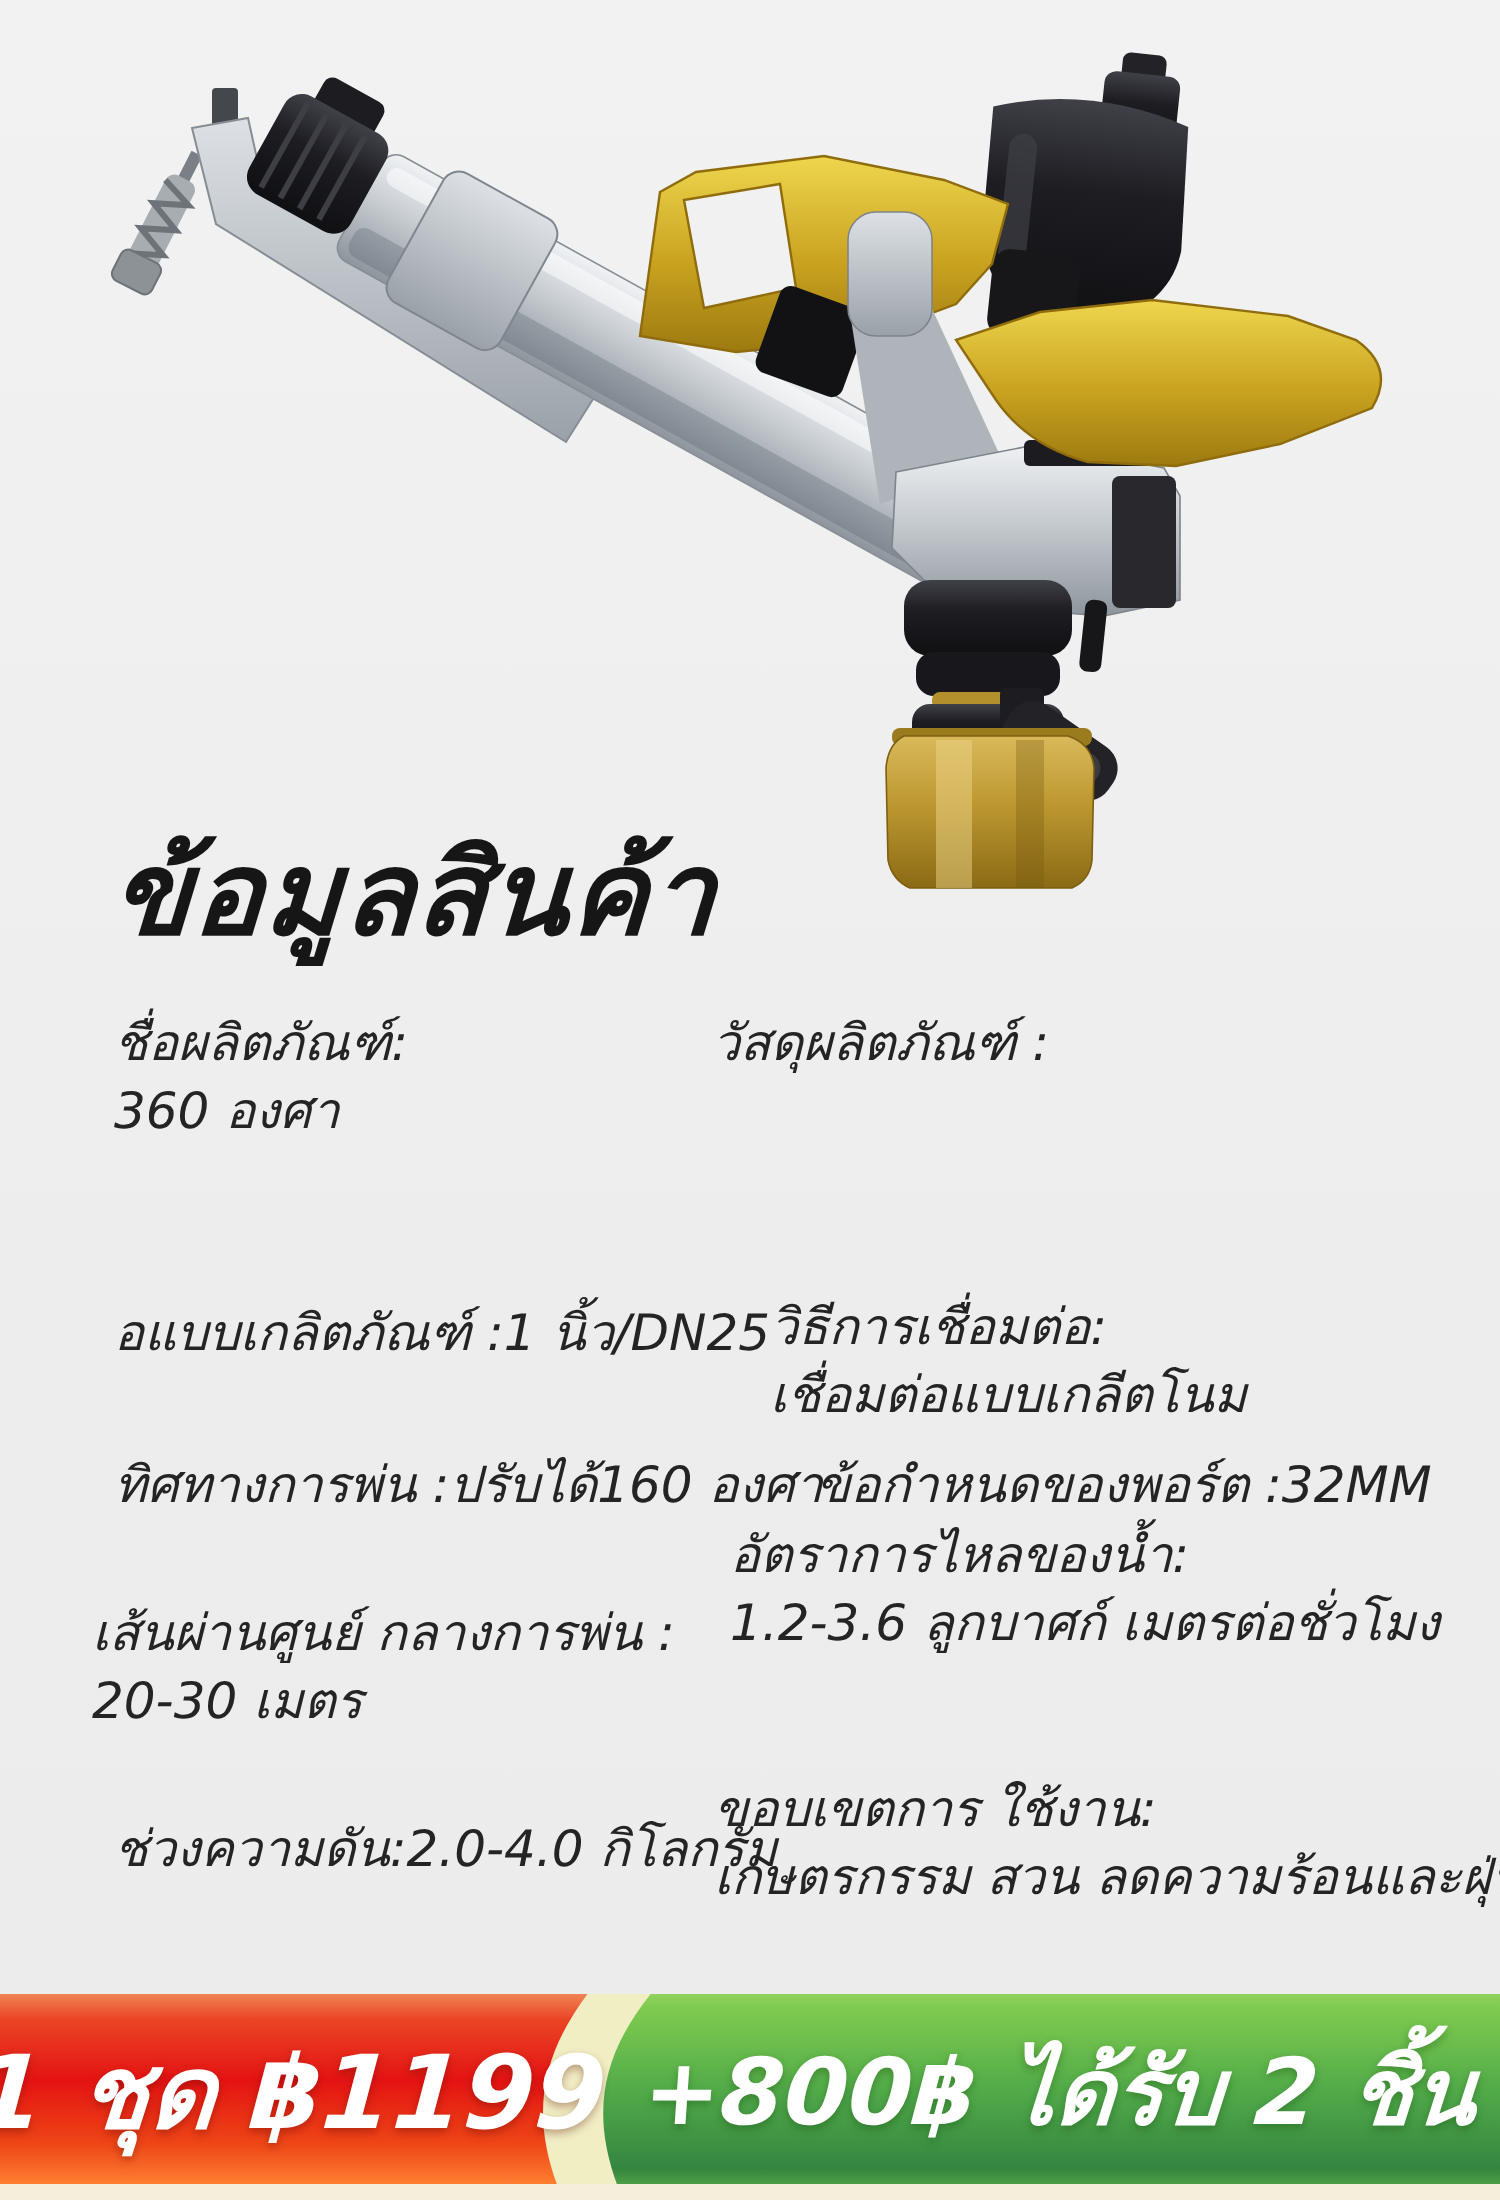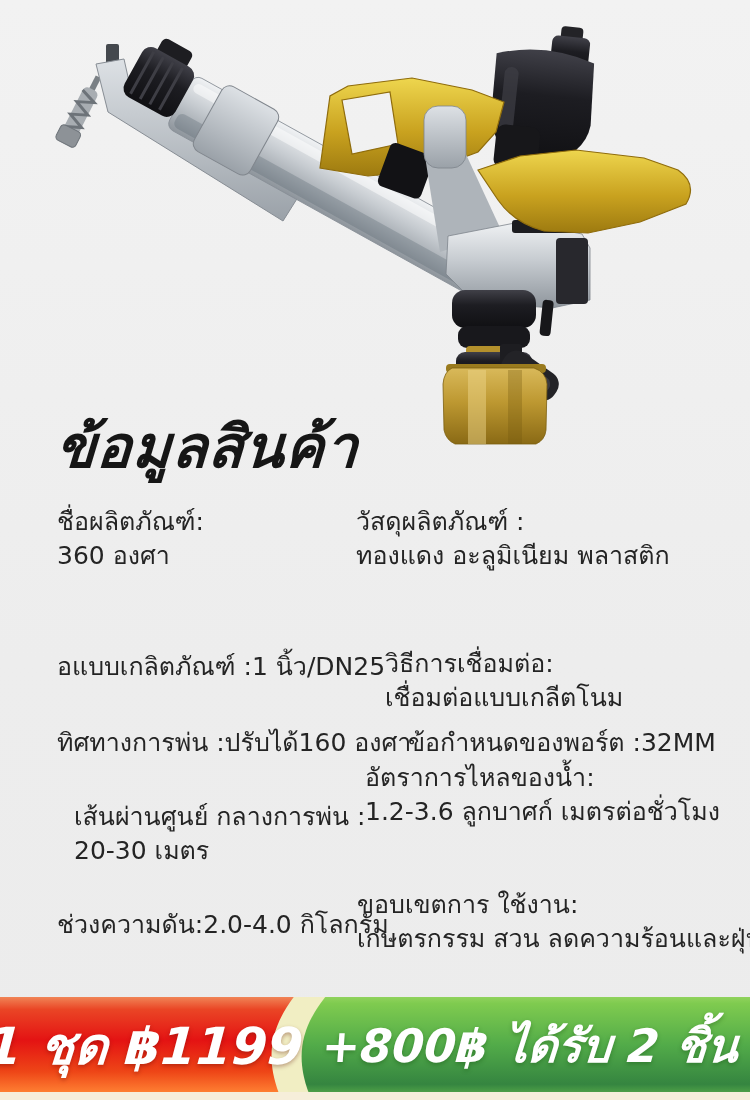--- a/index.html
+++ b/index.html
@@ -11,7 +11,7 @@
            font-size:58px;font-weight:800;font-style:italic;
            color:#161616;letter-spacing:1px;transform:skewX(-3deg);white-space:nowrap;}
   .spec{position:absolute;font-size:25px;line-height:34px;font-weight:500;
-        color:#242424;white-space:nowrap;}
+        color:#242424;white-space:nowrap;font-style:italic;}
   .banner{position:absolute;left:0;top:997px;width:750px;height:96px;}
   .banner svg{position:absolute;left:0;top:0;}
   .price-text{position:absolute;top:0;height:96px;display:flex;align-items:center;

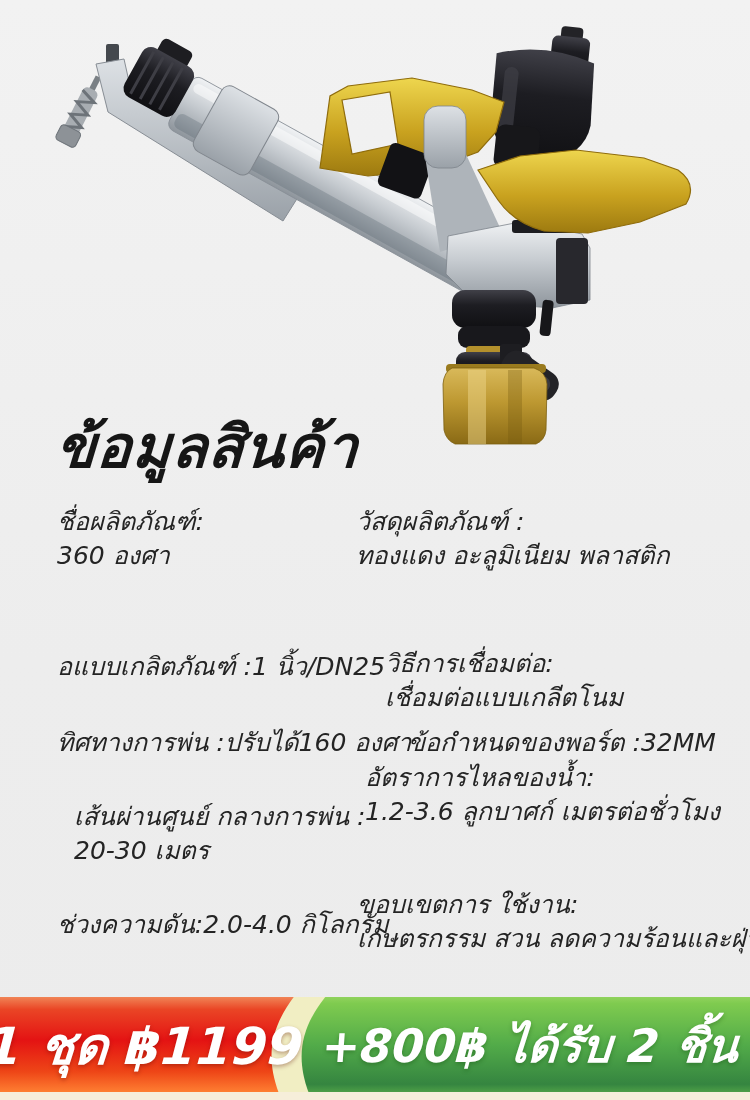--- a/index.html
+++ b/index.html
@@ -135,7 +135,6 @@
   </div>
   <div class="spec" style="left:356px;top:505px">
     <div>วัสดุผลิตภัณฑ์ :</div>
-    <div>ทองแดง อะลูมิเนียม พลาสติก</div>
   </div>
 
   <div class="spec" style="left:385px;top:647px">

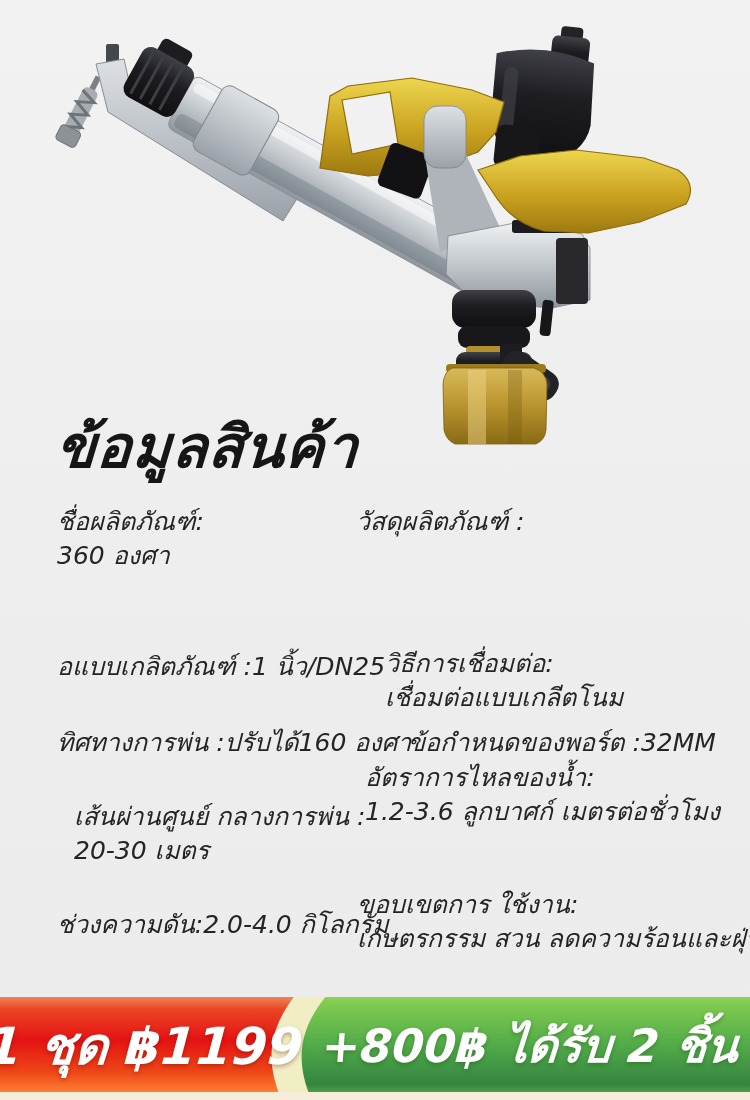--- a/index.html
+++ b/index.html
@@ -152,7 +152,7 @@
     <div>ข้อกำหนดของพอร์ต :32MM</div>
   </div>
 
-  <div class="spec" style="left:74px;top:800px">
+  <div class="spec" style="left:46px;top:800px">
     <div>เส้นผ่านศูนย์ กลางการพ่น :</div>
     <div>20-30 เมตร</div>
   </div>

